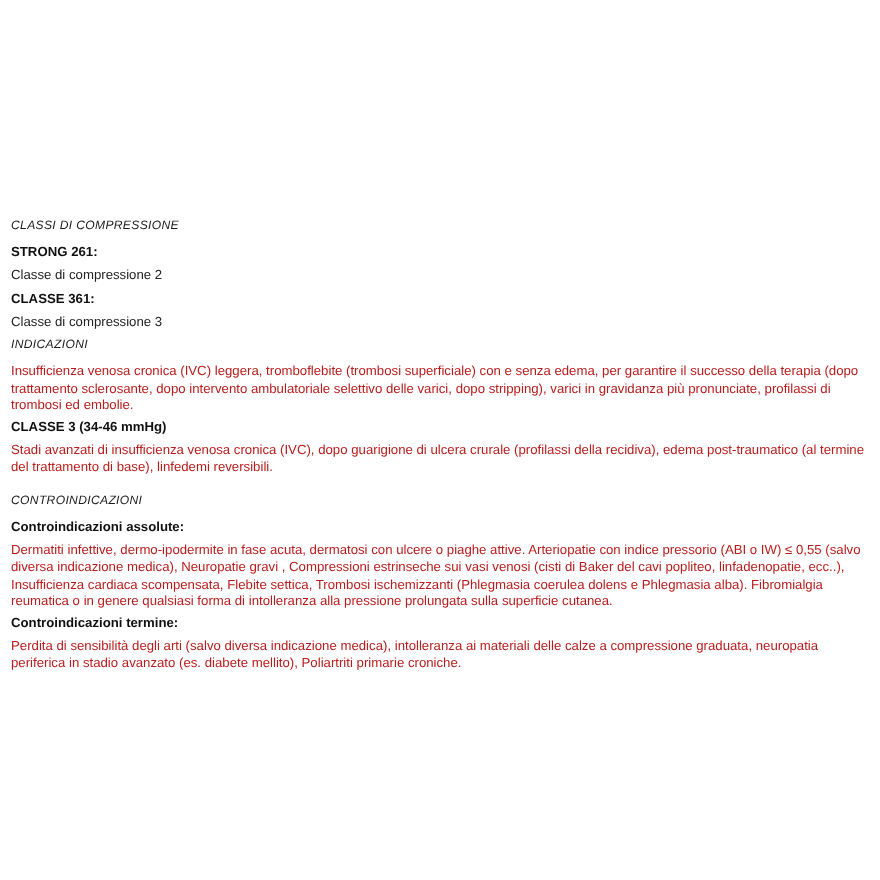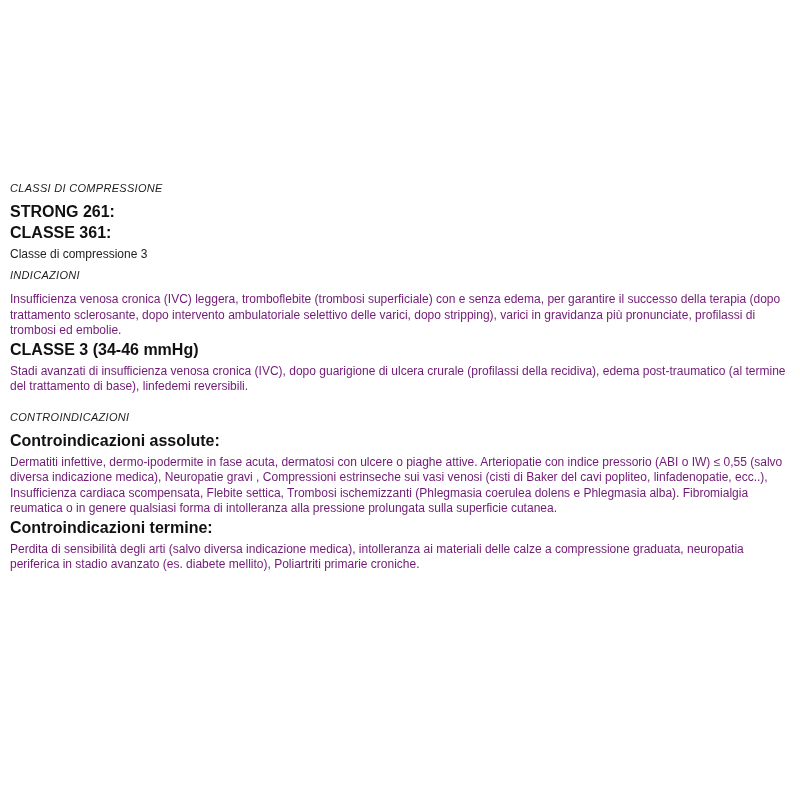--- a/index.html
+++ b/index.html
@@ -15,7 +15,7 @@
   .content {
     position: absolute;
     left: 10px;
-    top: 181px;
+    top: 198px;
     width: 776px;
     color: #1f1f1f;
   }

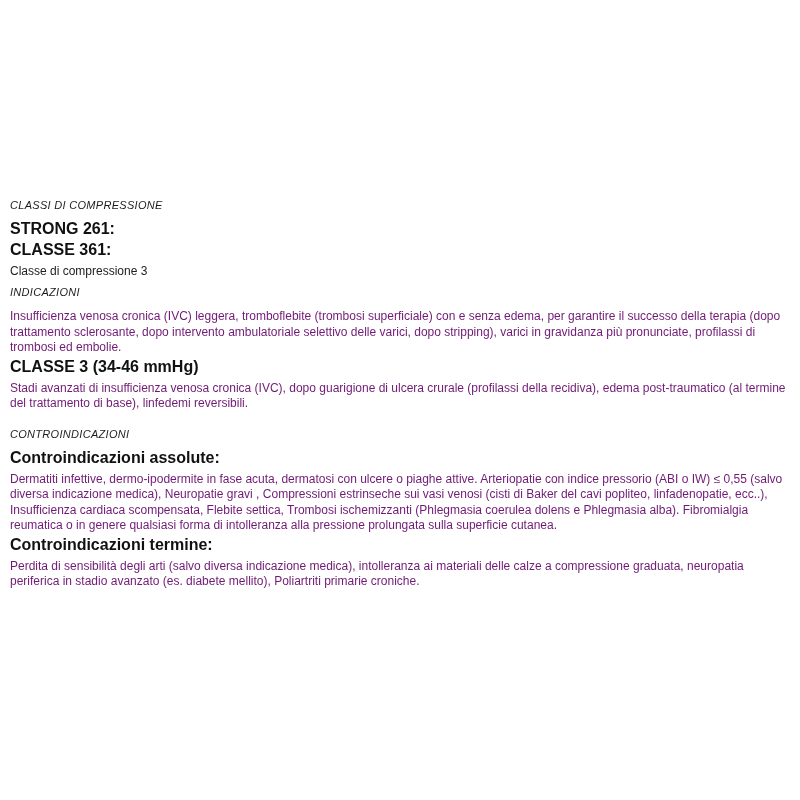--- a/index.html
+++ b/index.html
@@ -32,7 +32,7 @@
   .section--controindicazioni .section-heading { margin-top: 15px; font-style: italic; }
   .label {
     font-weight: 700;
-    font-size: 16px;
+    font-size: 12px;
     line-height: 14px;
     color: #111111;
     margin-bottom: 7px;

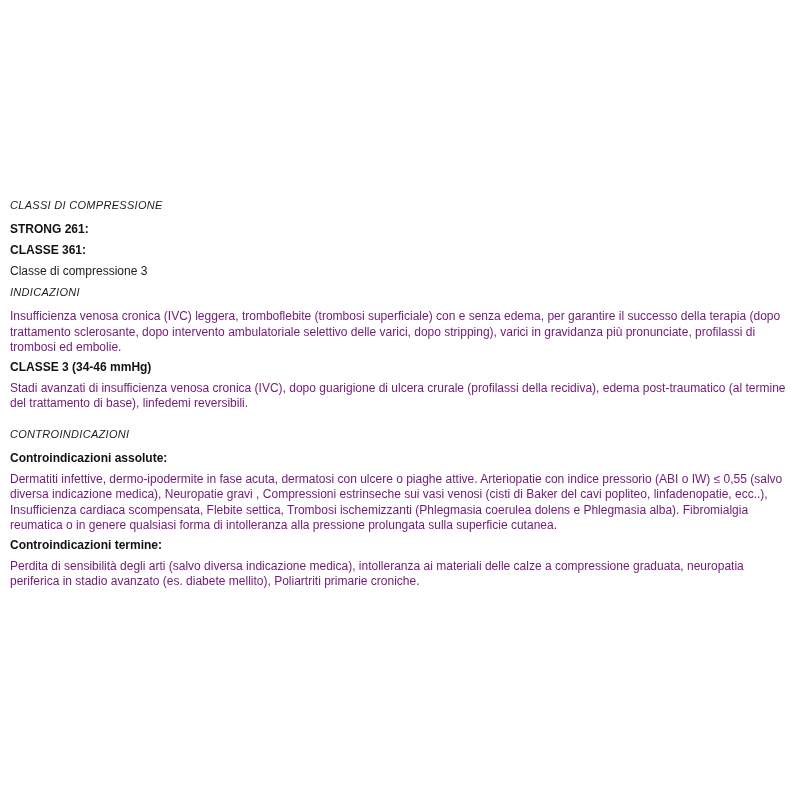--- a/index.html
+++ b/index.html
@@ -59,6 +59,7 @@
     <div class="section section--classi">
       <div class="section-heading">CLASSI DI COMPRESSIONE</div>
       <div class="label">STRONG 261:</div>
+      <div class="text-line">Classe di compressione 2</div>
       <div class="label">CLASSE 361:</div>
       <div class="text-line">Classe di compressione 3</div>
     </div>

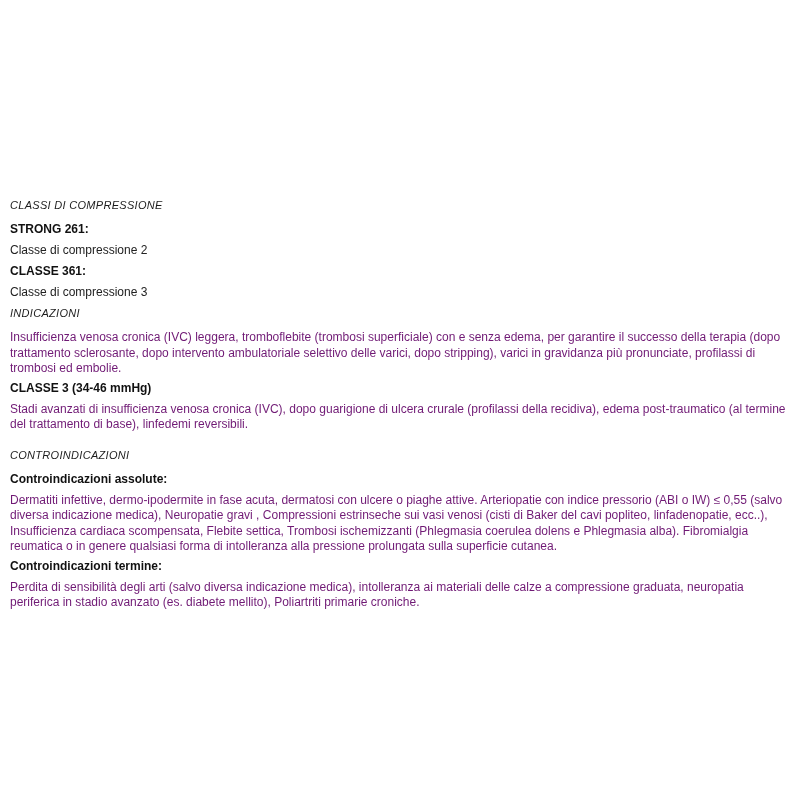--- a/index.html
+++ b/index.html
@@ -46,7 +46,7 @@
   .para {
     font-size: 12px;
     line-height: 15.5px;
-    color: #701a75;
+    color: #b91c1c;
     margin-bottom: 4px;
   }
 </style>

